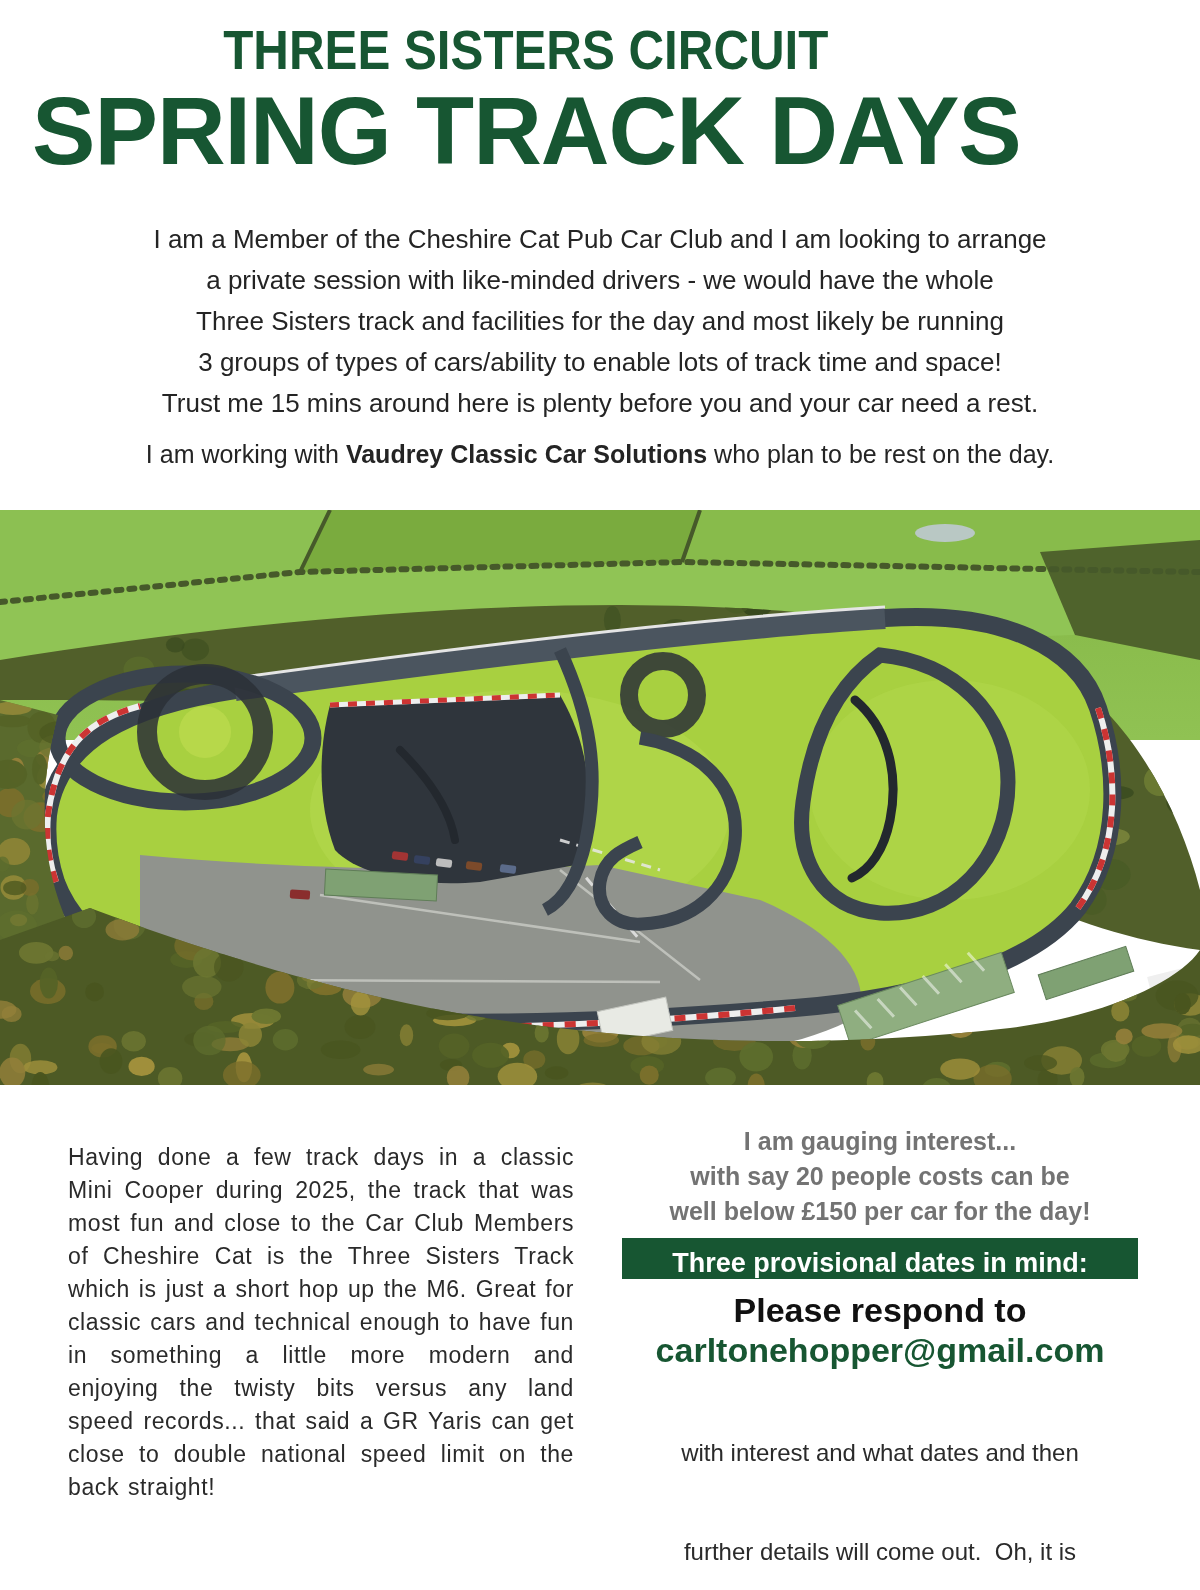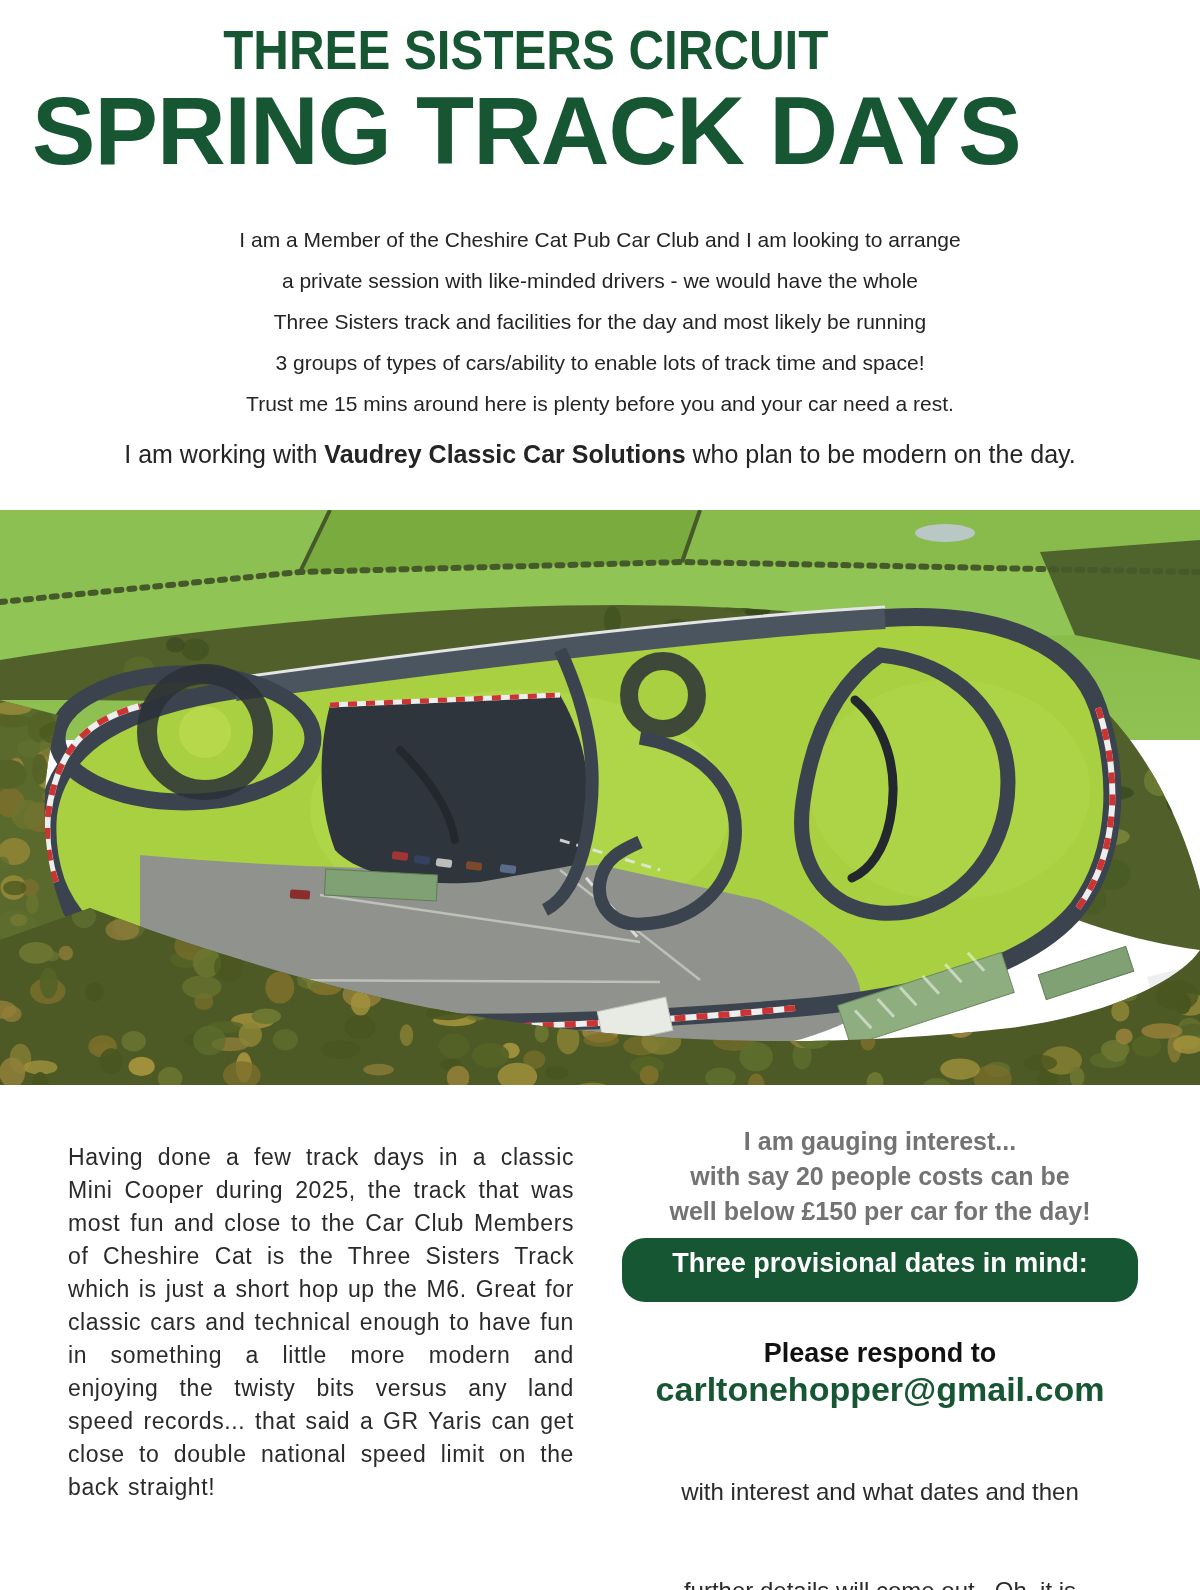--- a/index.html
+++ b/index.html
@@ -19,7 +19,7 @@
 
   
   .intro{position:absolute;top:219px;left:0;width:1200px;text-align:center;
-         font-size:21px;line-height:41px;color:#242424;}
+         font-size:26px;line-height:41px;color:#242424;}
   .partner{position:absolute;top:440px;left:0;width:1200px;text-align:center;font-size:25px;color:#242424;}
   .partner b{font-weight:bold;}
 

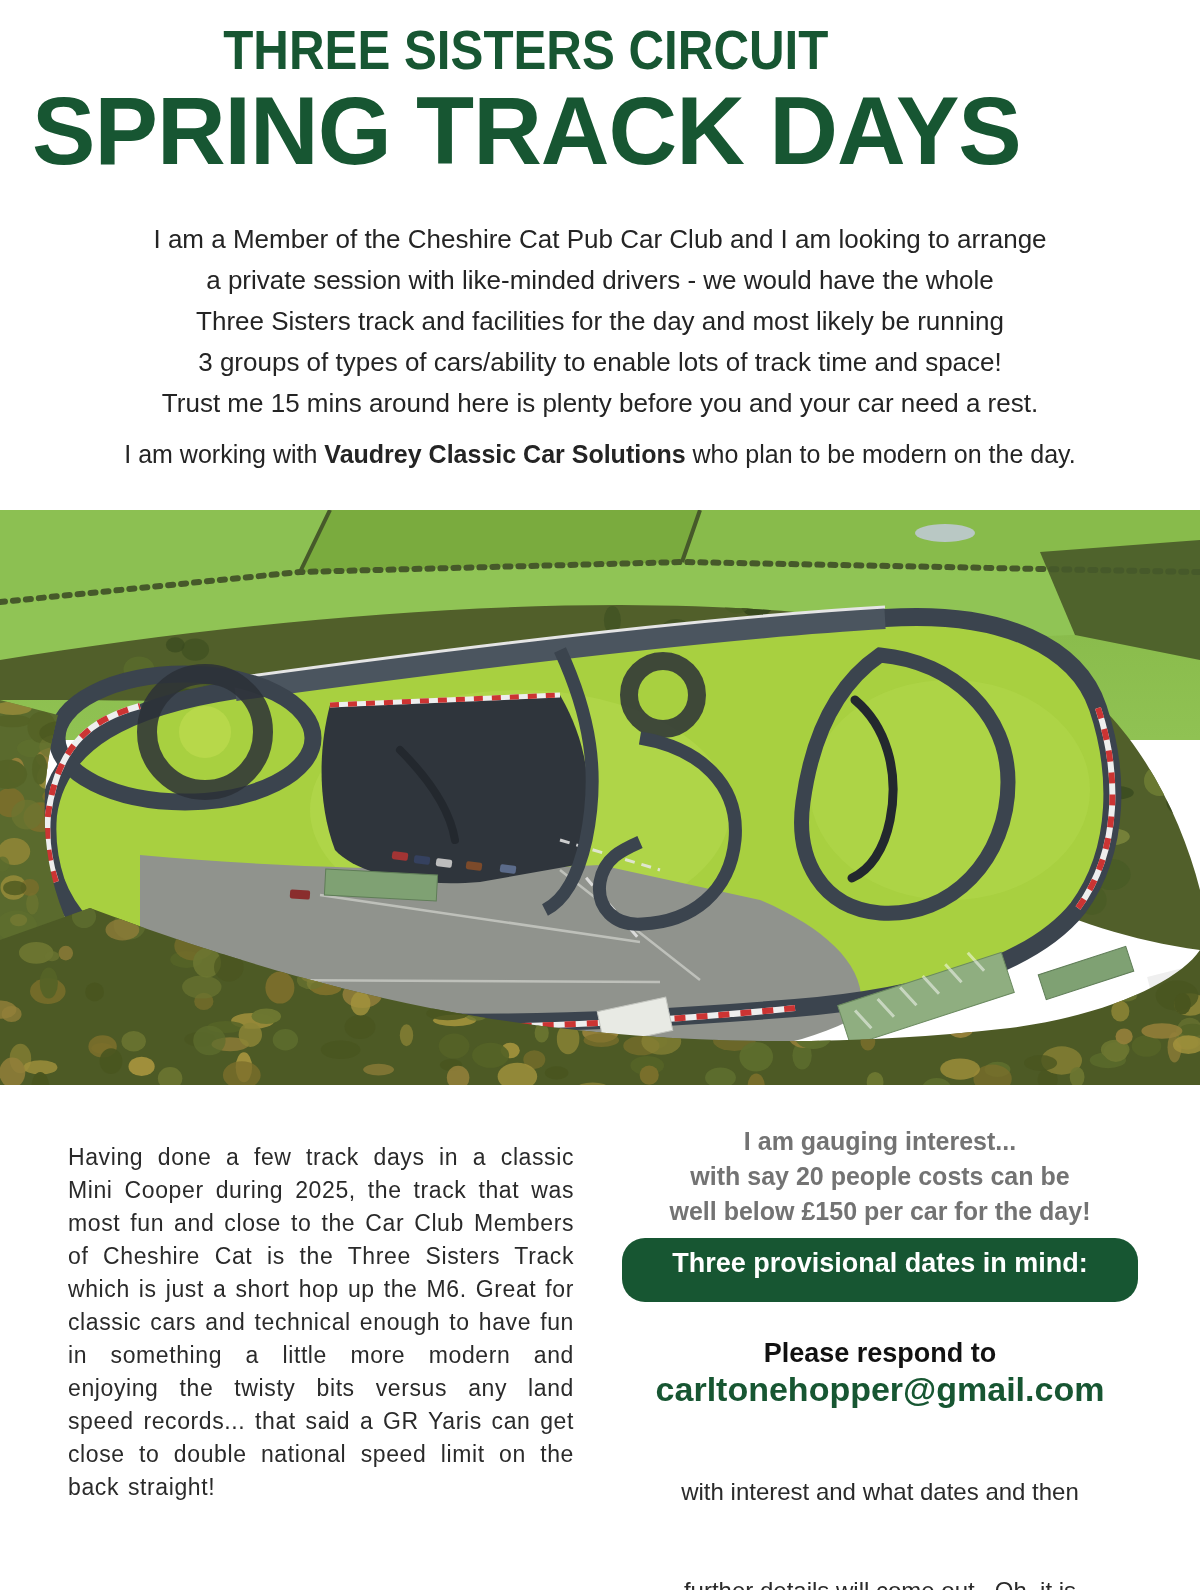--- a/index.html
+++ b/index.html
@@ -58,7 +58,7 @@
     <div>Trust me 15 mins around here is plenty before you and your car need a rest.</div>
   </div>
 
-  <div class="partner"><span>I am working with </span><b>Vaudrey Classic Car Solutions</b><span> who plan to be modern on the day.</span></div>
+  <div class="partner"><span>I am working with </span><b>Vaudrey Classic Car Solutions</b><span> who plan to be rest on the day.</span></div>
 
   <svg class="photo" viewBox="0 0 1200 575" role="img" aria-label="Aerial photograph of the Three Sisters race circuit: dark tarmac loops and skid circles set in bright green grass, surrounded by autumn woodland, paddock area with sheds and parked cars, and farm fields beyond">
     <defs>

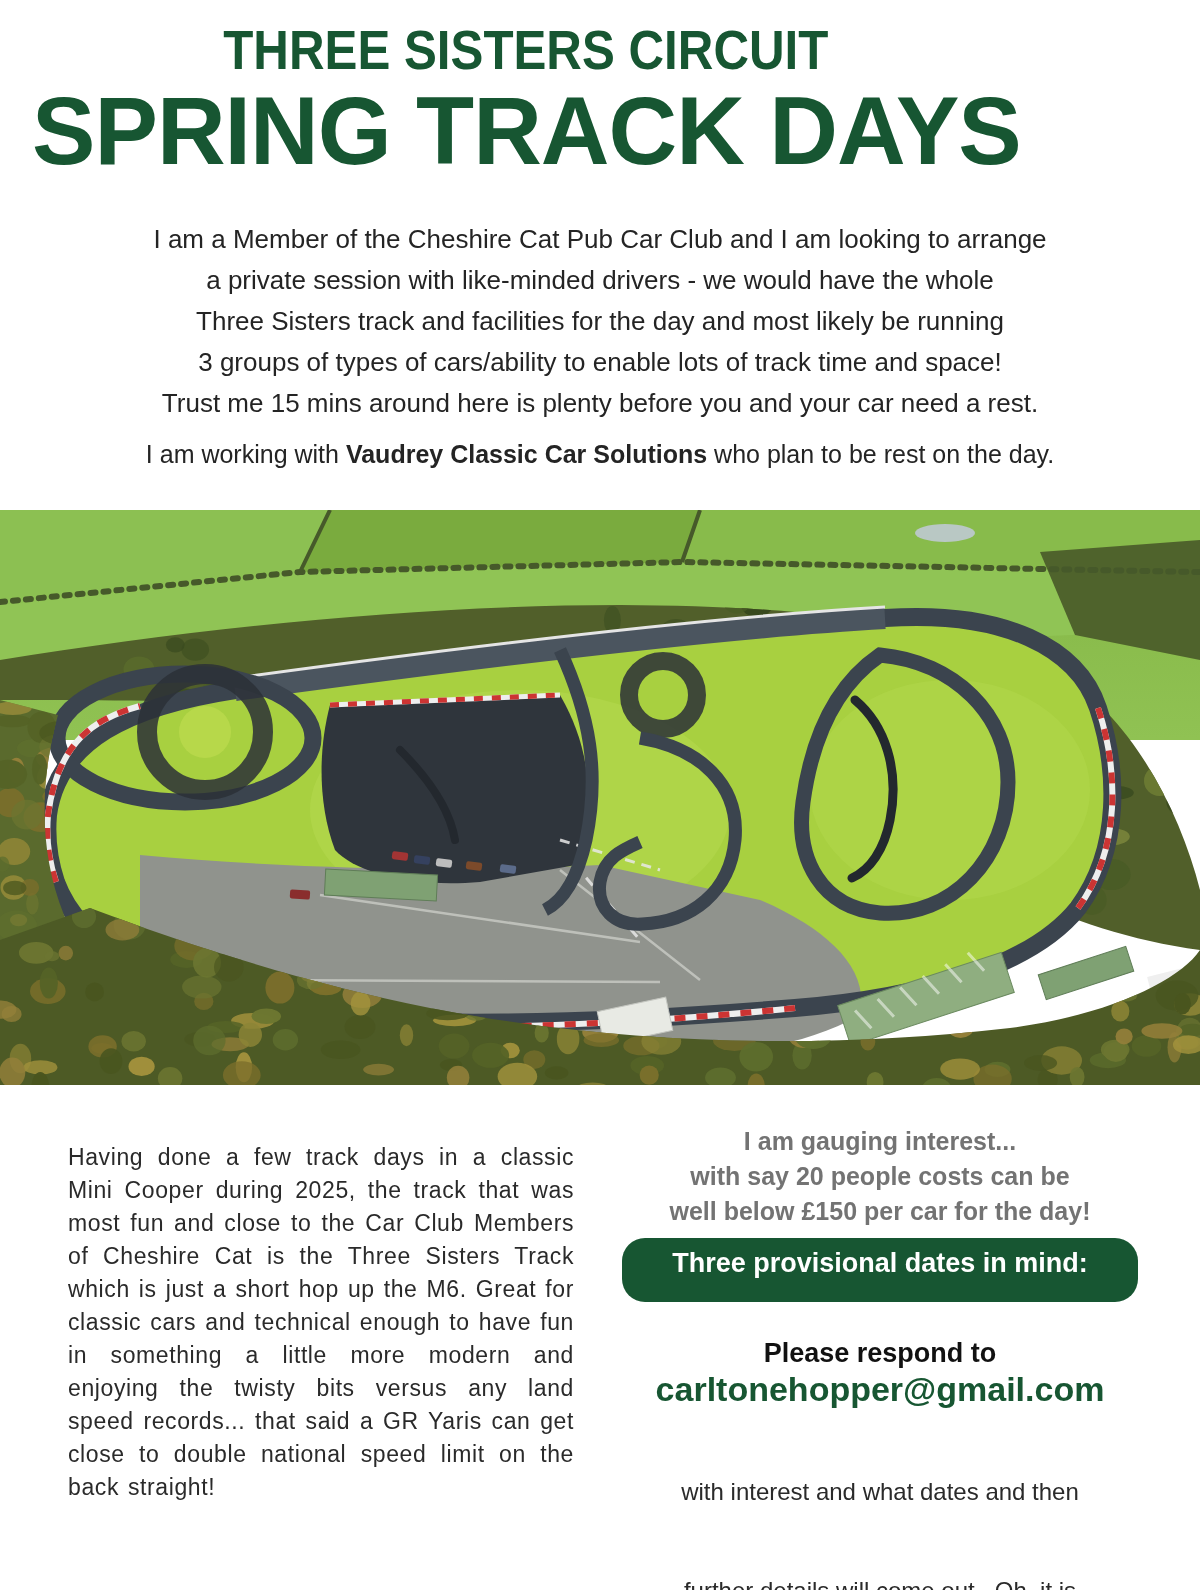--- a/index.html
+++ b/index.html
@@ -33,7 +33,7 @@
   .rightcol{position:absolute;top:1124px;left:622px;width:516px;text-align:center;}
   .gauge{font-weight:bold;font-size:25px;line-height:35px;color:#737373;}
   .banner{margin-top:9px;background:var(--green);color:#ffffff;font-weight:bold;
-          font-size:27px;padding:10px 0 23px 0;border-radius:23px;}
+          font-size:27px;padding:10px 0 0 0;}
   .dates{margin-top:11px;color:var(--green);font-weight:bold;font-size:27px;}
   .respond{margin-top:36px;font-weight:bold;font-size:27px;color:#111;}
   .email{display:inline-block;margin-top:1px;color:var(--green);font-weight:bold;font-size:34px;

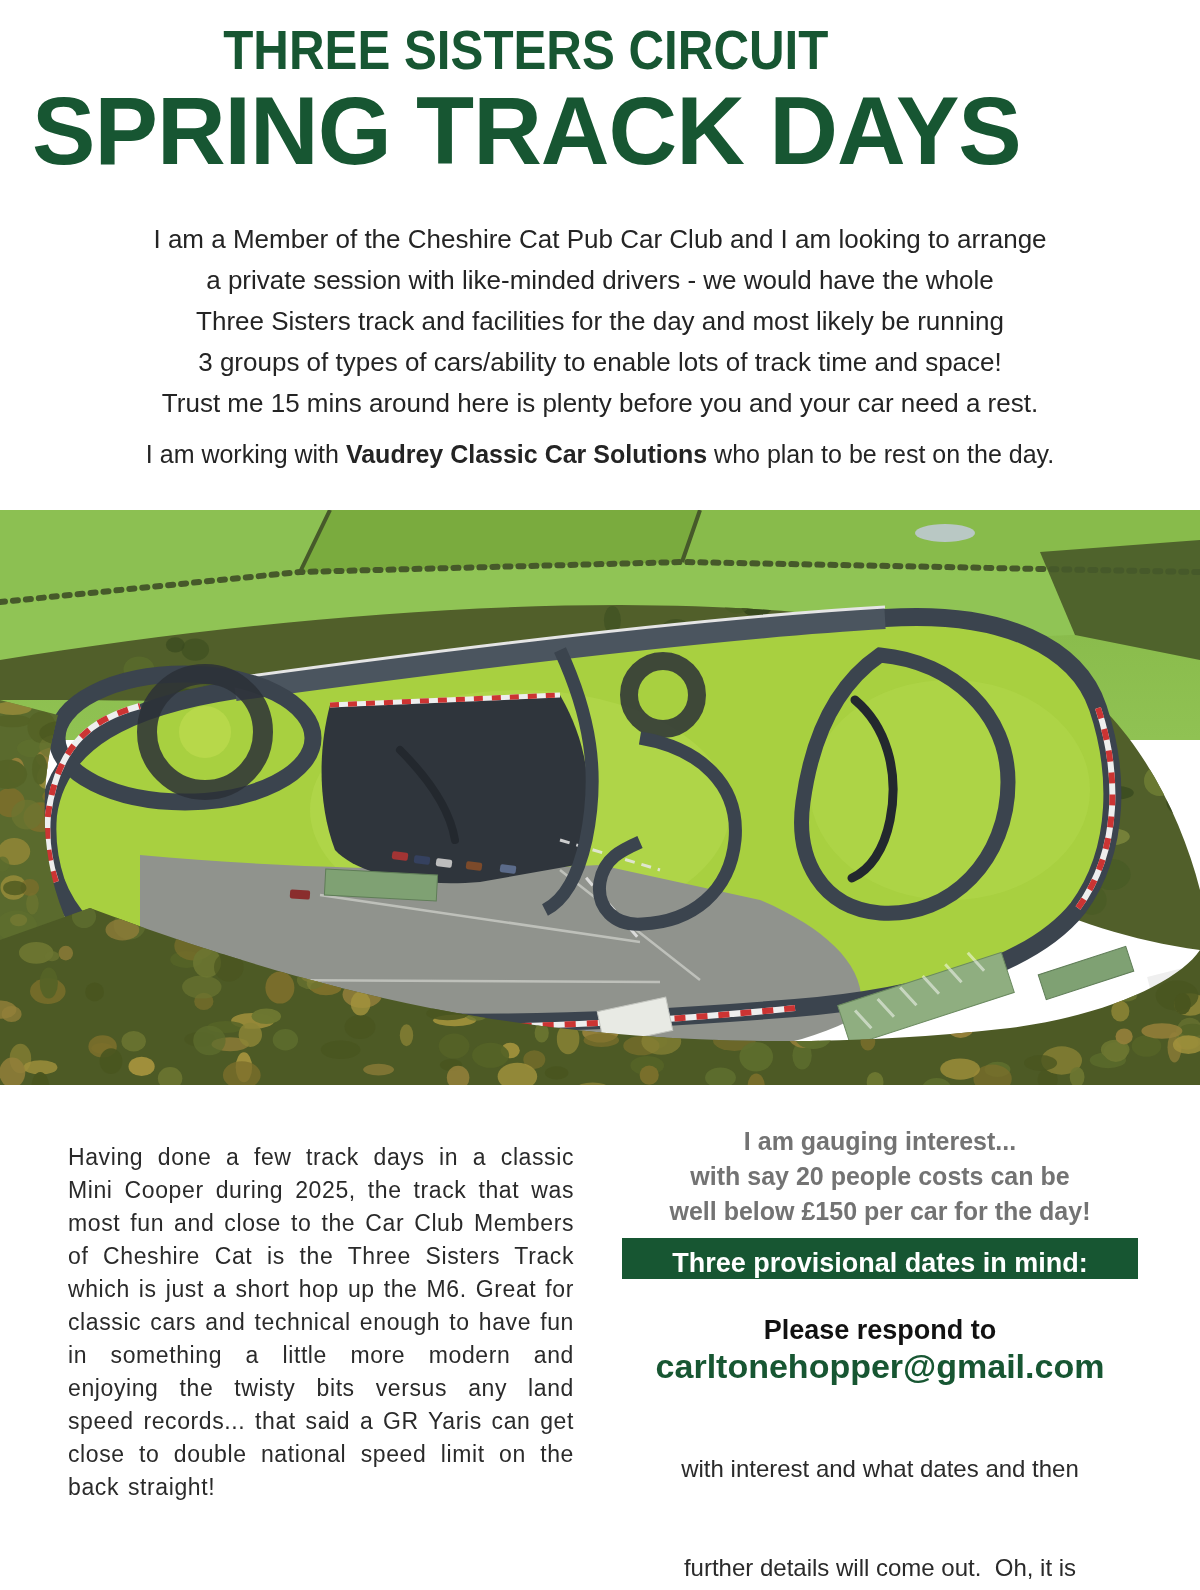--- a/index.html
+++ b/index.html
@@ -35,7 +35,7 @@
   .banner{margin-top:9px;background:var(--green);color:#ffffff;font-weight:bold;
           font-size:27px;padding:10px 0 0 0;}
   .dates{margin-top:11px;color:var(--green);font-weight:bold;font-size:27px;}
-  .respond{margin-top:36px;font-weight:bold;font-size:27px;color:#111;}
+  .respond{margin-top:12px;font-weight:bold;font-size:34px;color:#111;}
   .email{display:inline-block;margin-top:1px;color:var(--green);font-weight:bold;font-size:34px;
          letter-spacing:0px;text-decoration:none;cursor:pointer;}
   .followup{font-size:24px;line-height:33px;color:#2a2a2a;white-space:pre-wrap;}

